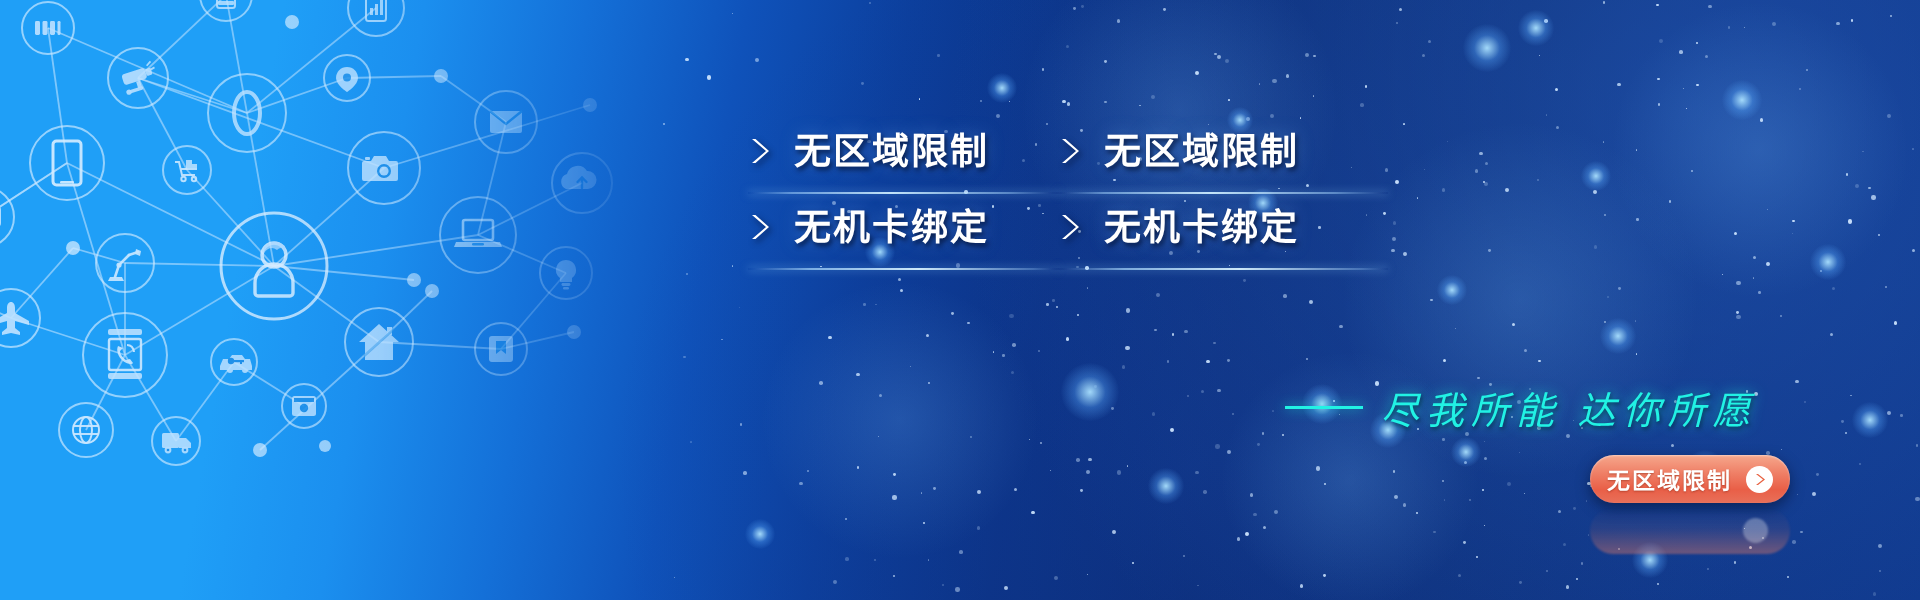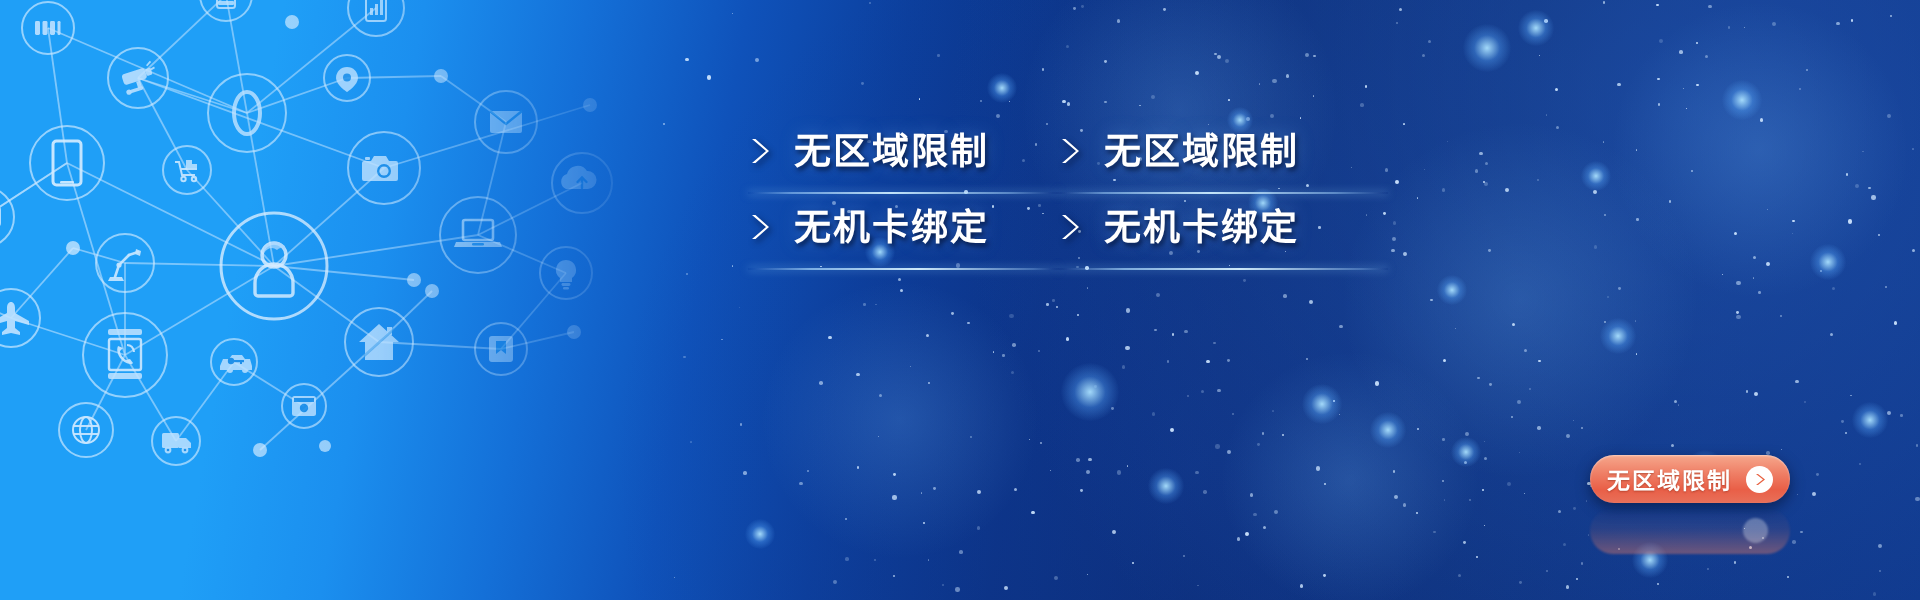--- a/index.html
+++ b/index.html
@@ -942,6 +942,10 @@
 
   </div>
 
+  <div class="tagline">
+    <span class="dash"></span>
+    <span>尽我所能  达你所愿</span>
+  </div>
 
   <div class="cta-wrap">
     <div class="cta">

